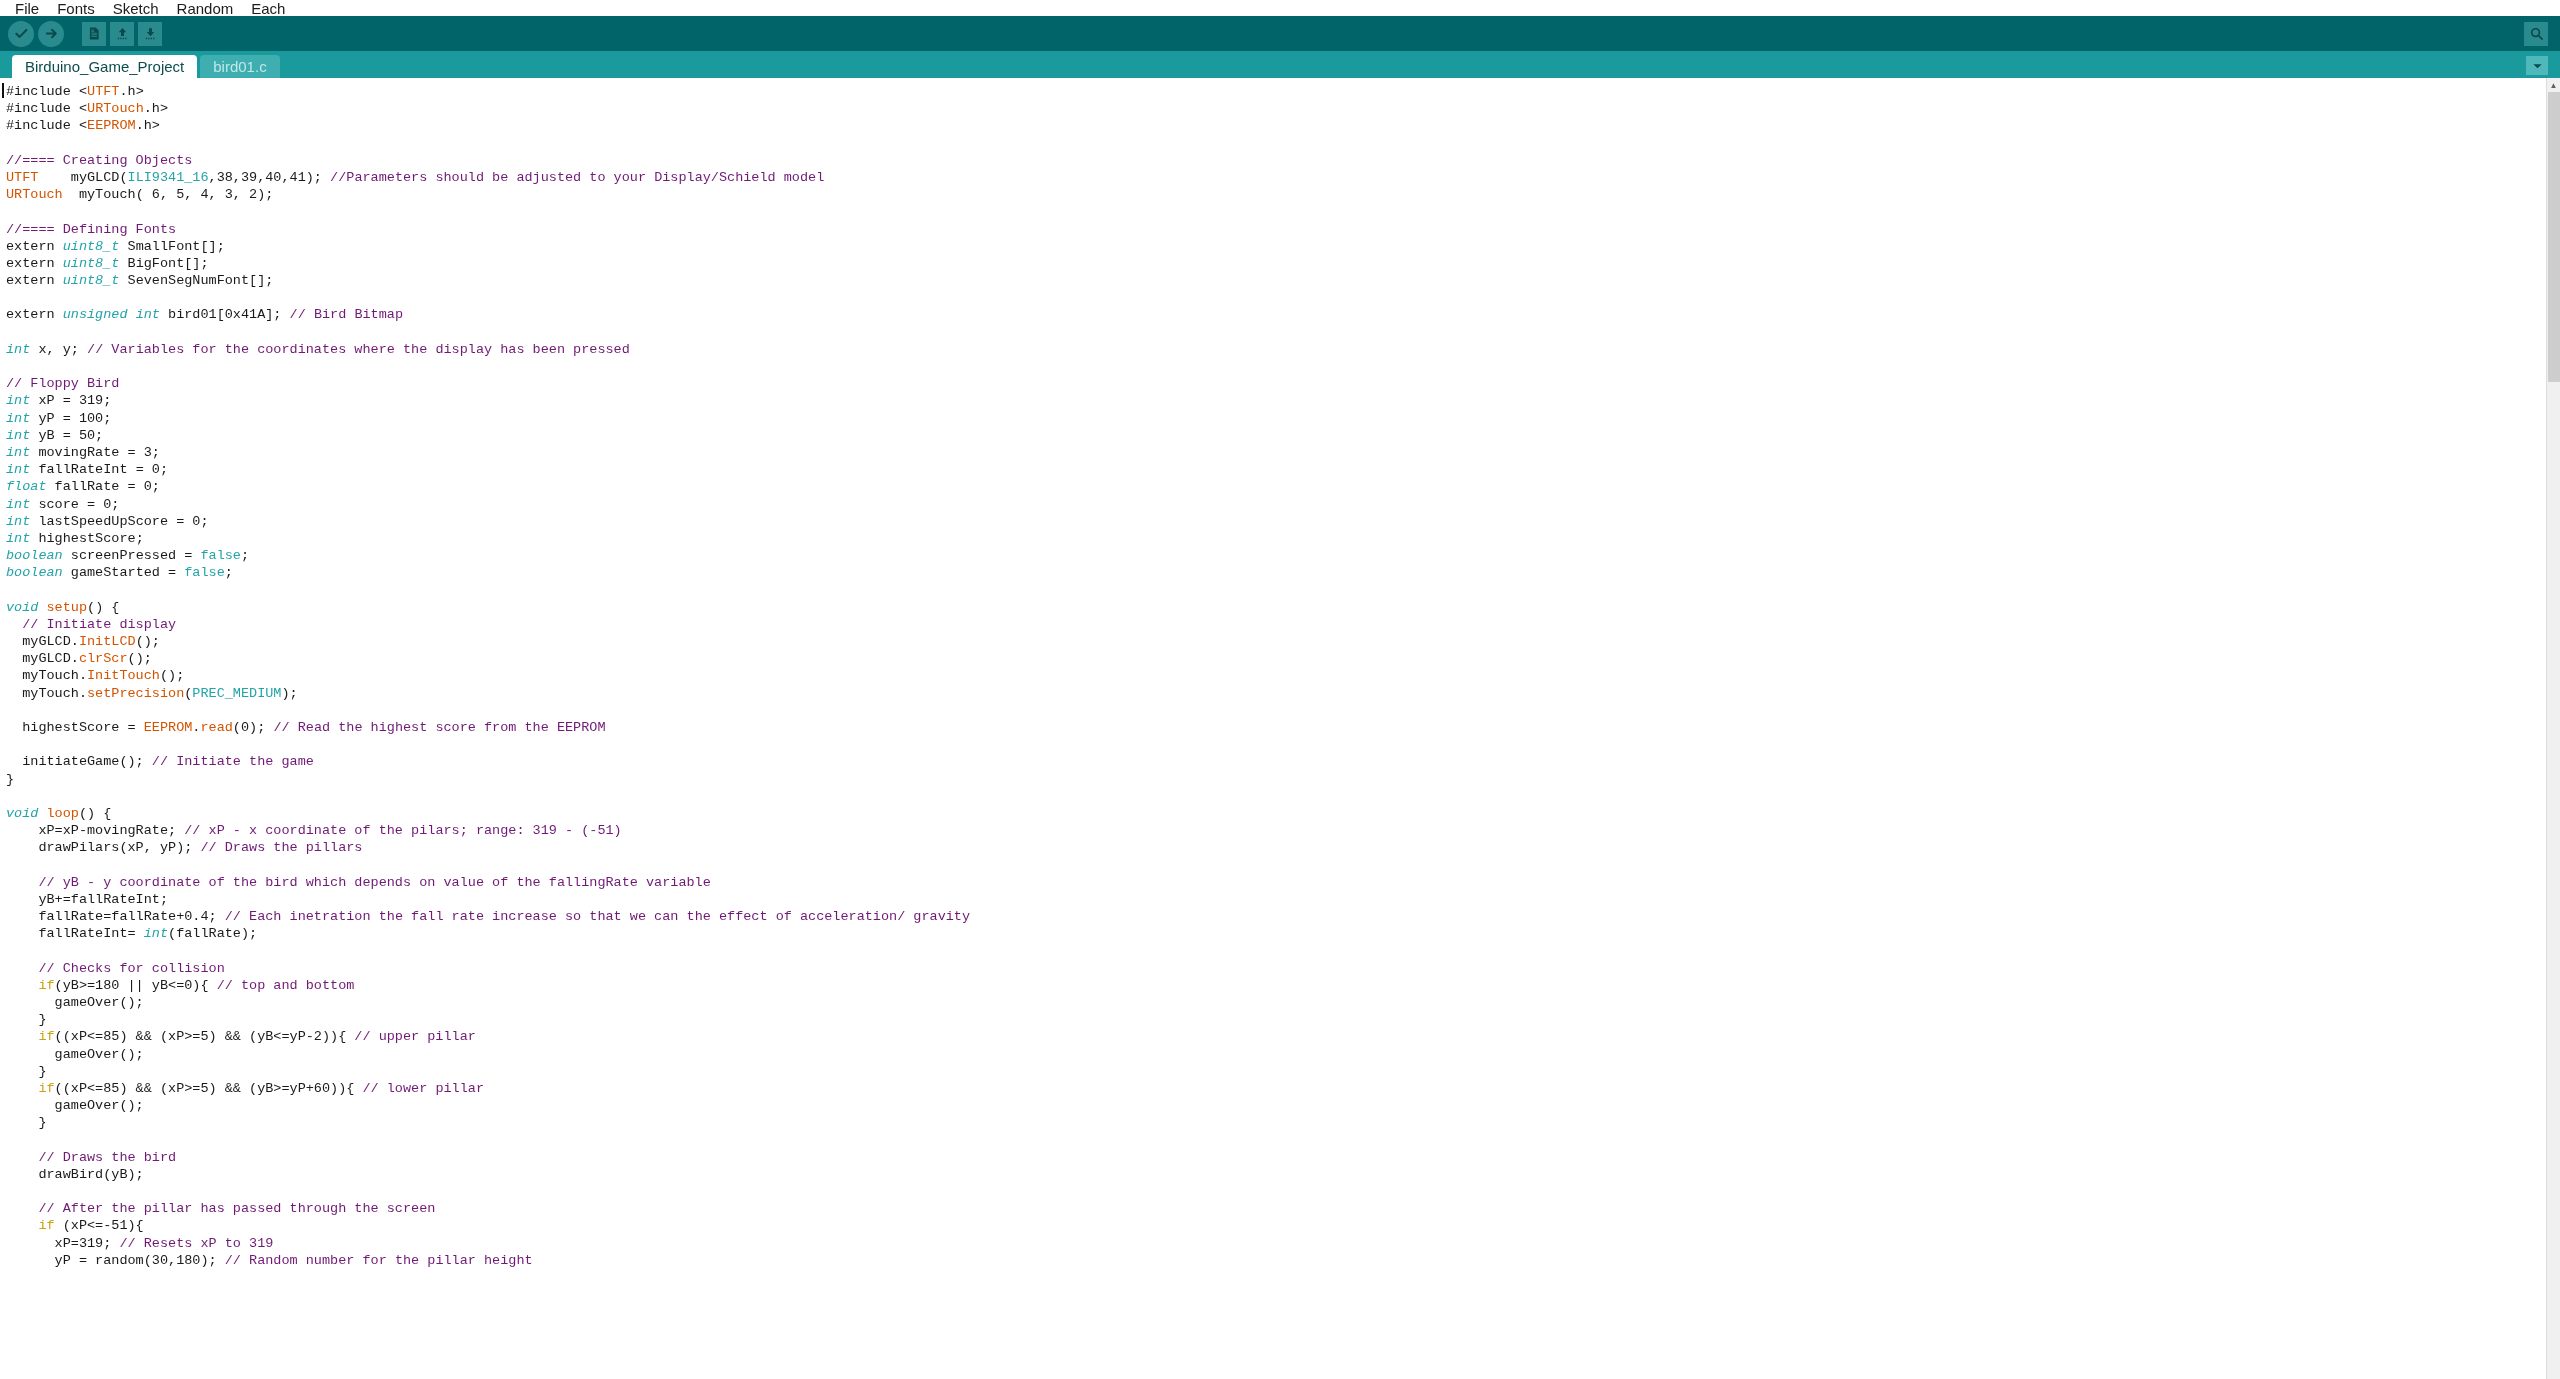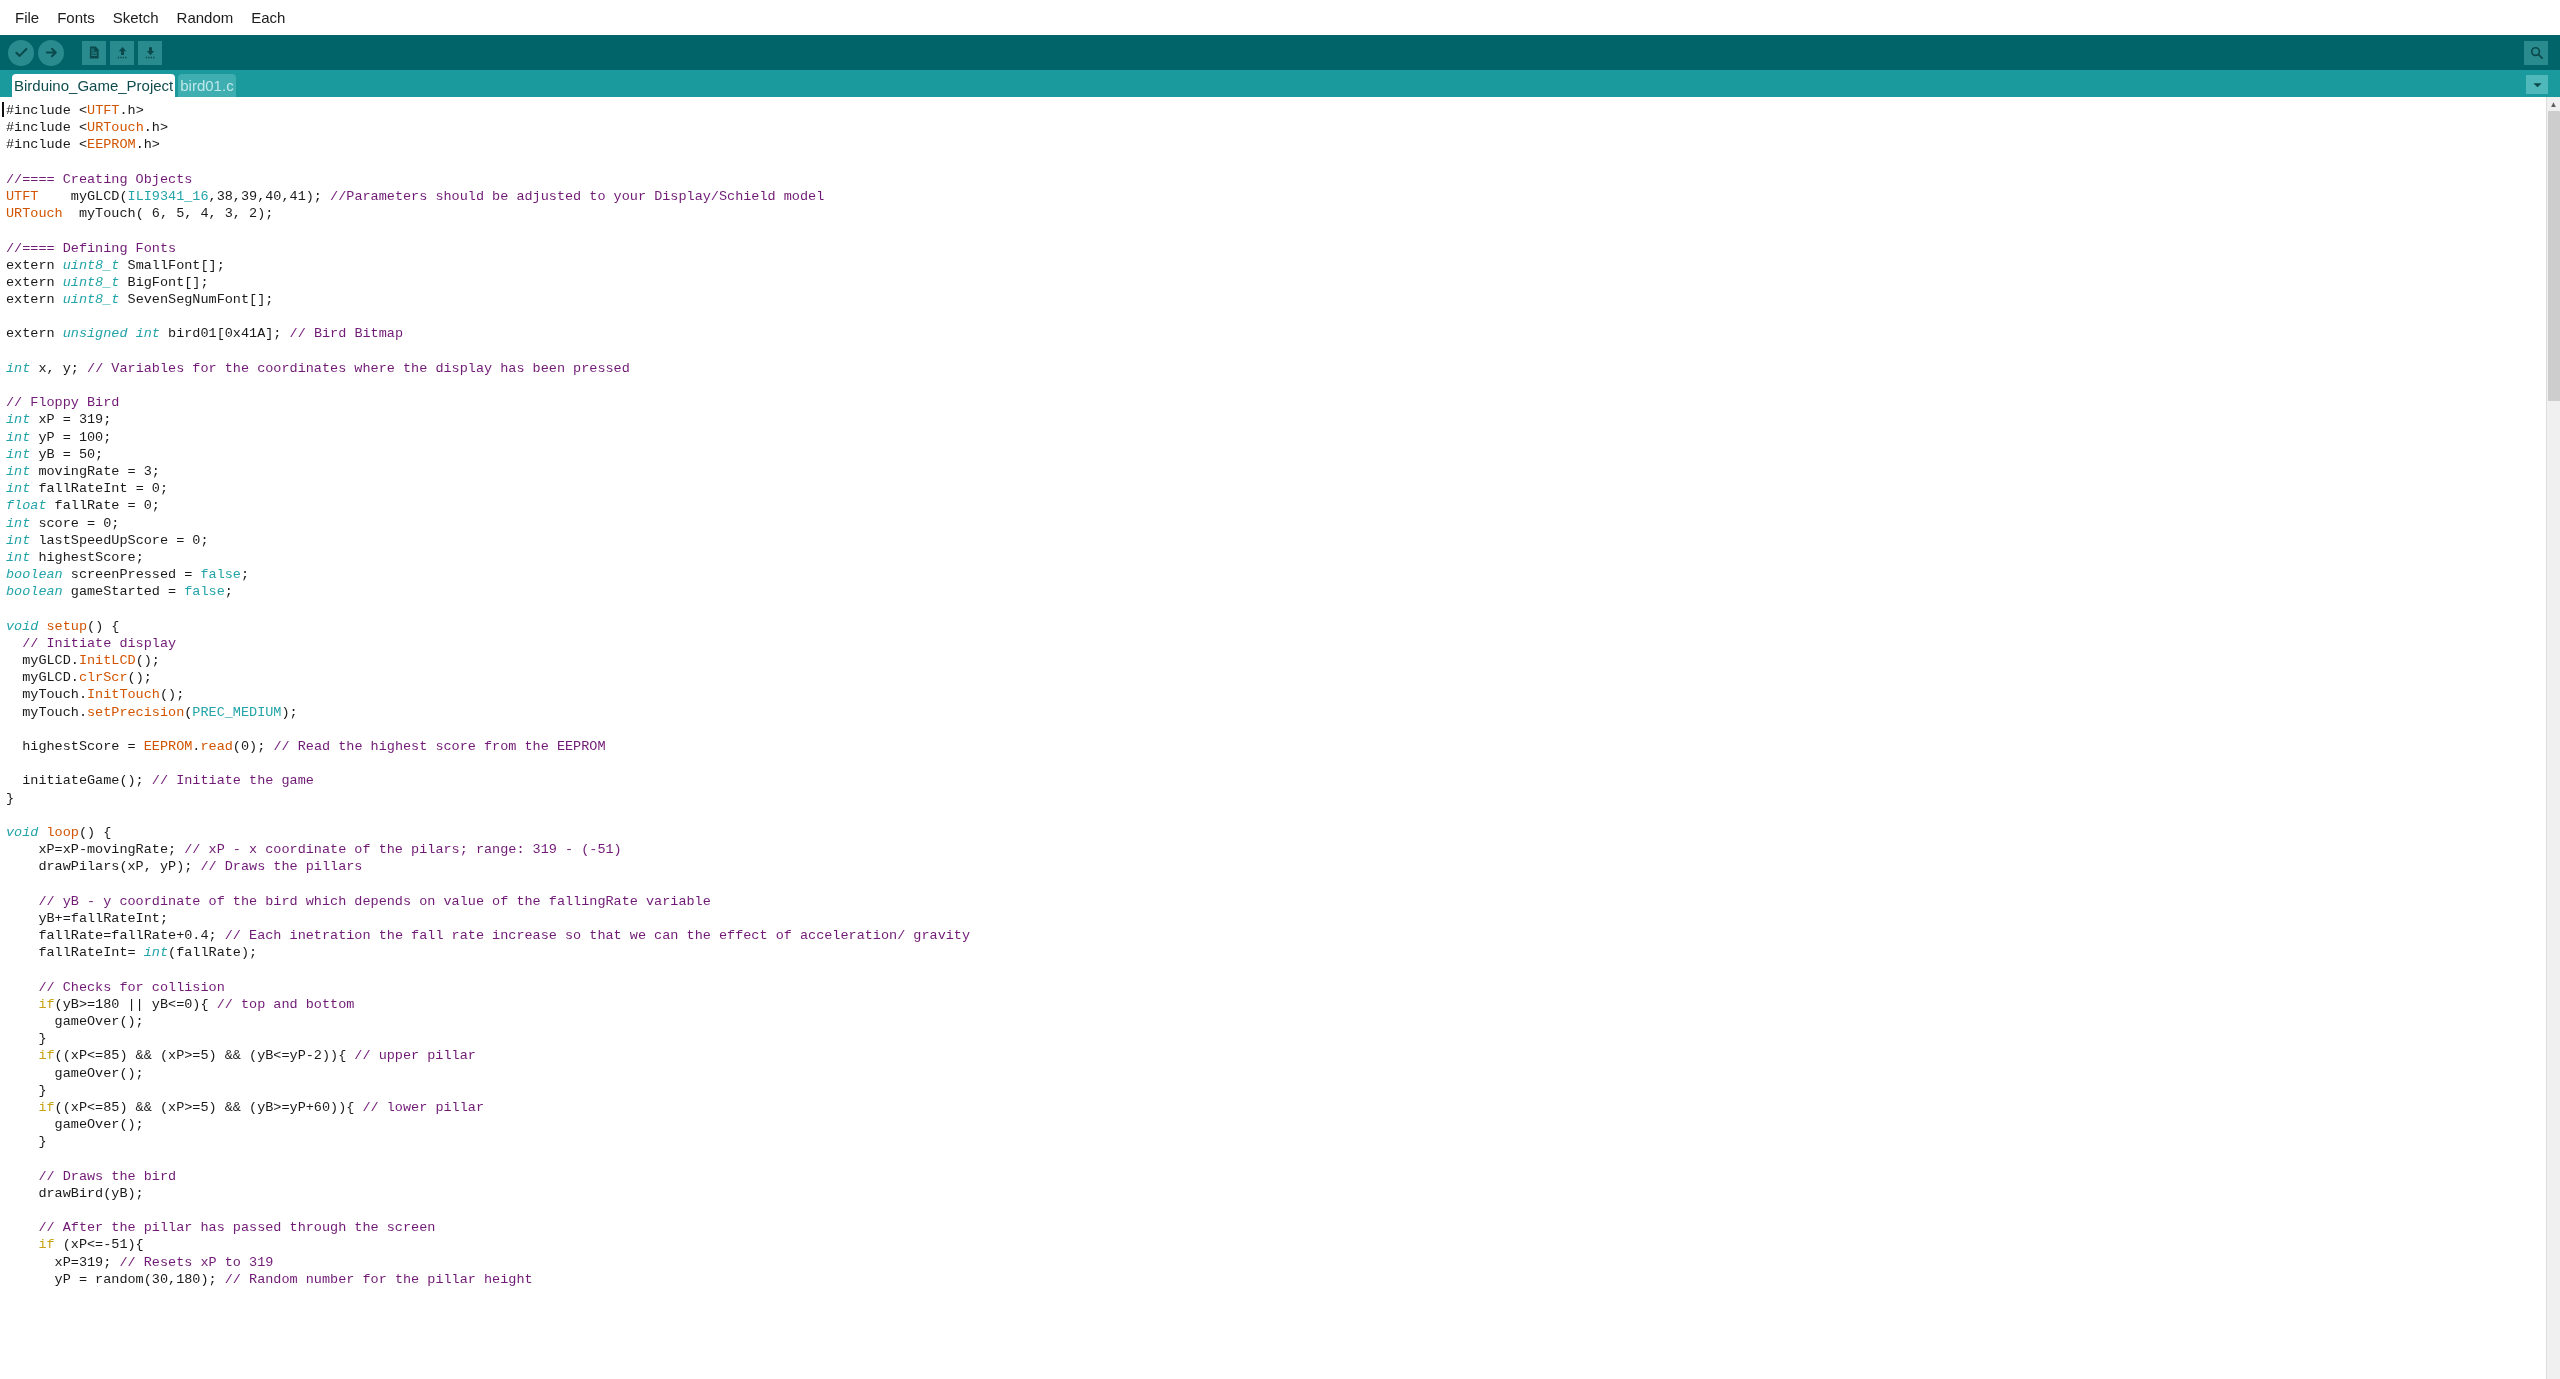--- a/index.html
+++ b/index.html
@@ -8,7 +8,7 @@
 
   
   #menubar {
-    height:35px; background:#ffffff; display:flex; align-items:center;
+    height:16px; background:#ffffff; display:flex; align-items:center;
     padding-left:6px; border-bottom:0px solid #d0d0d0;
   }
   .menu-item {

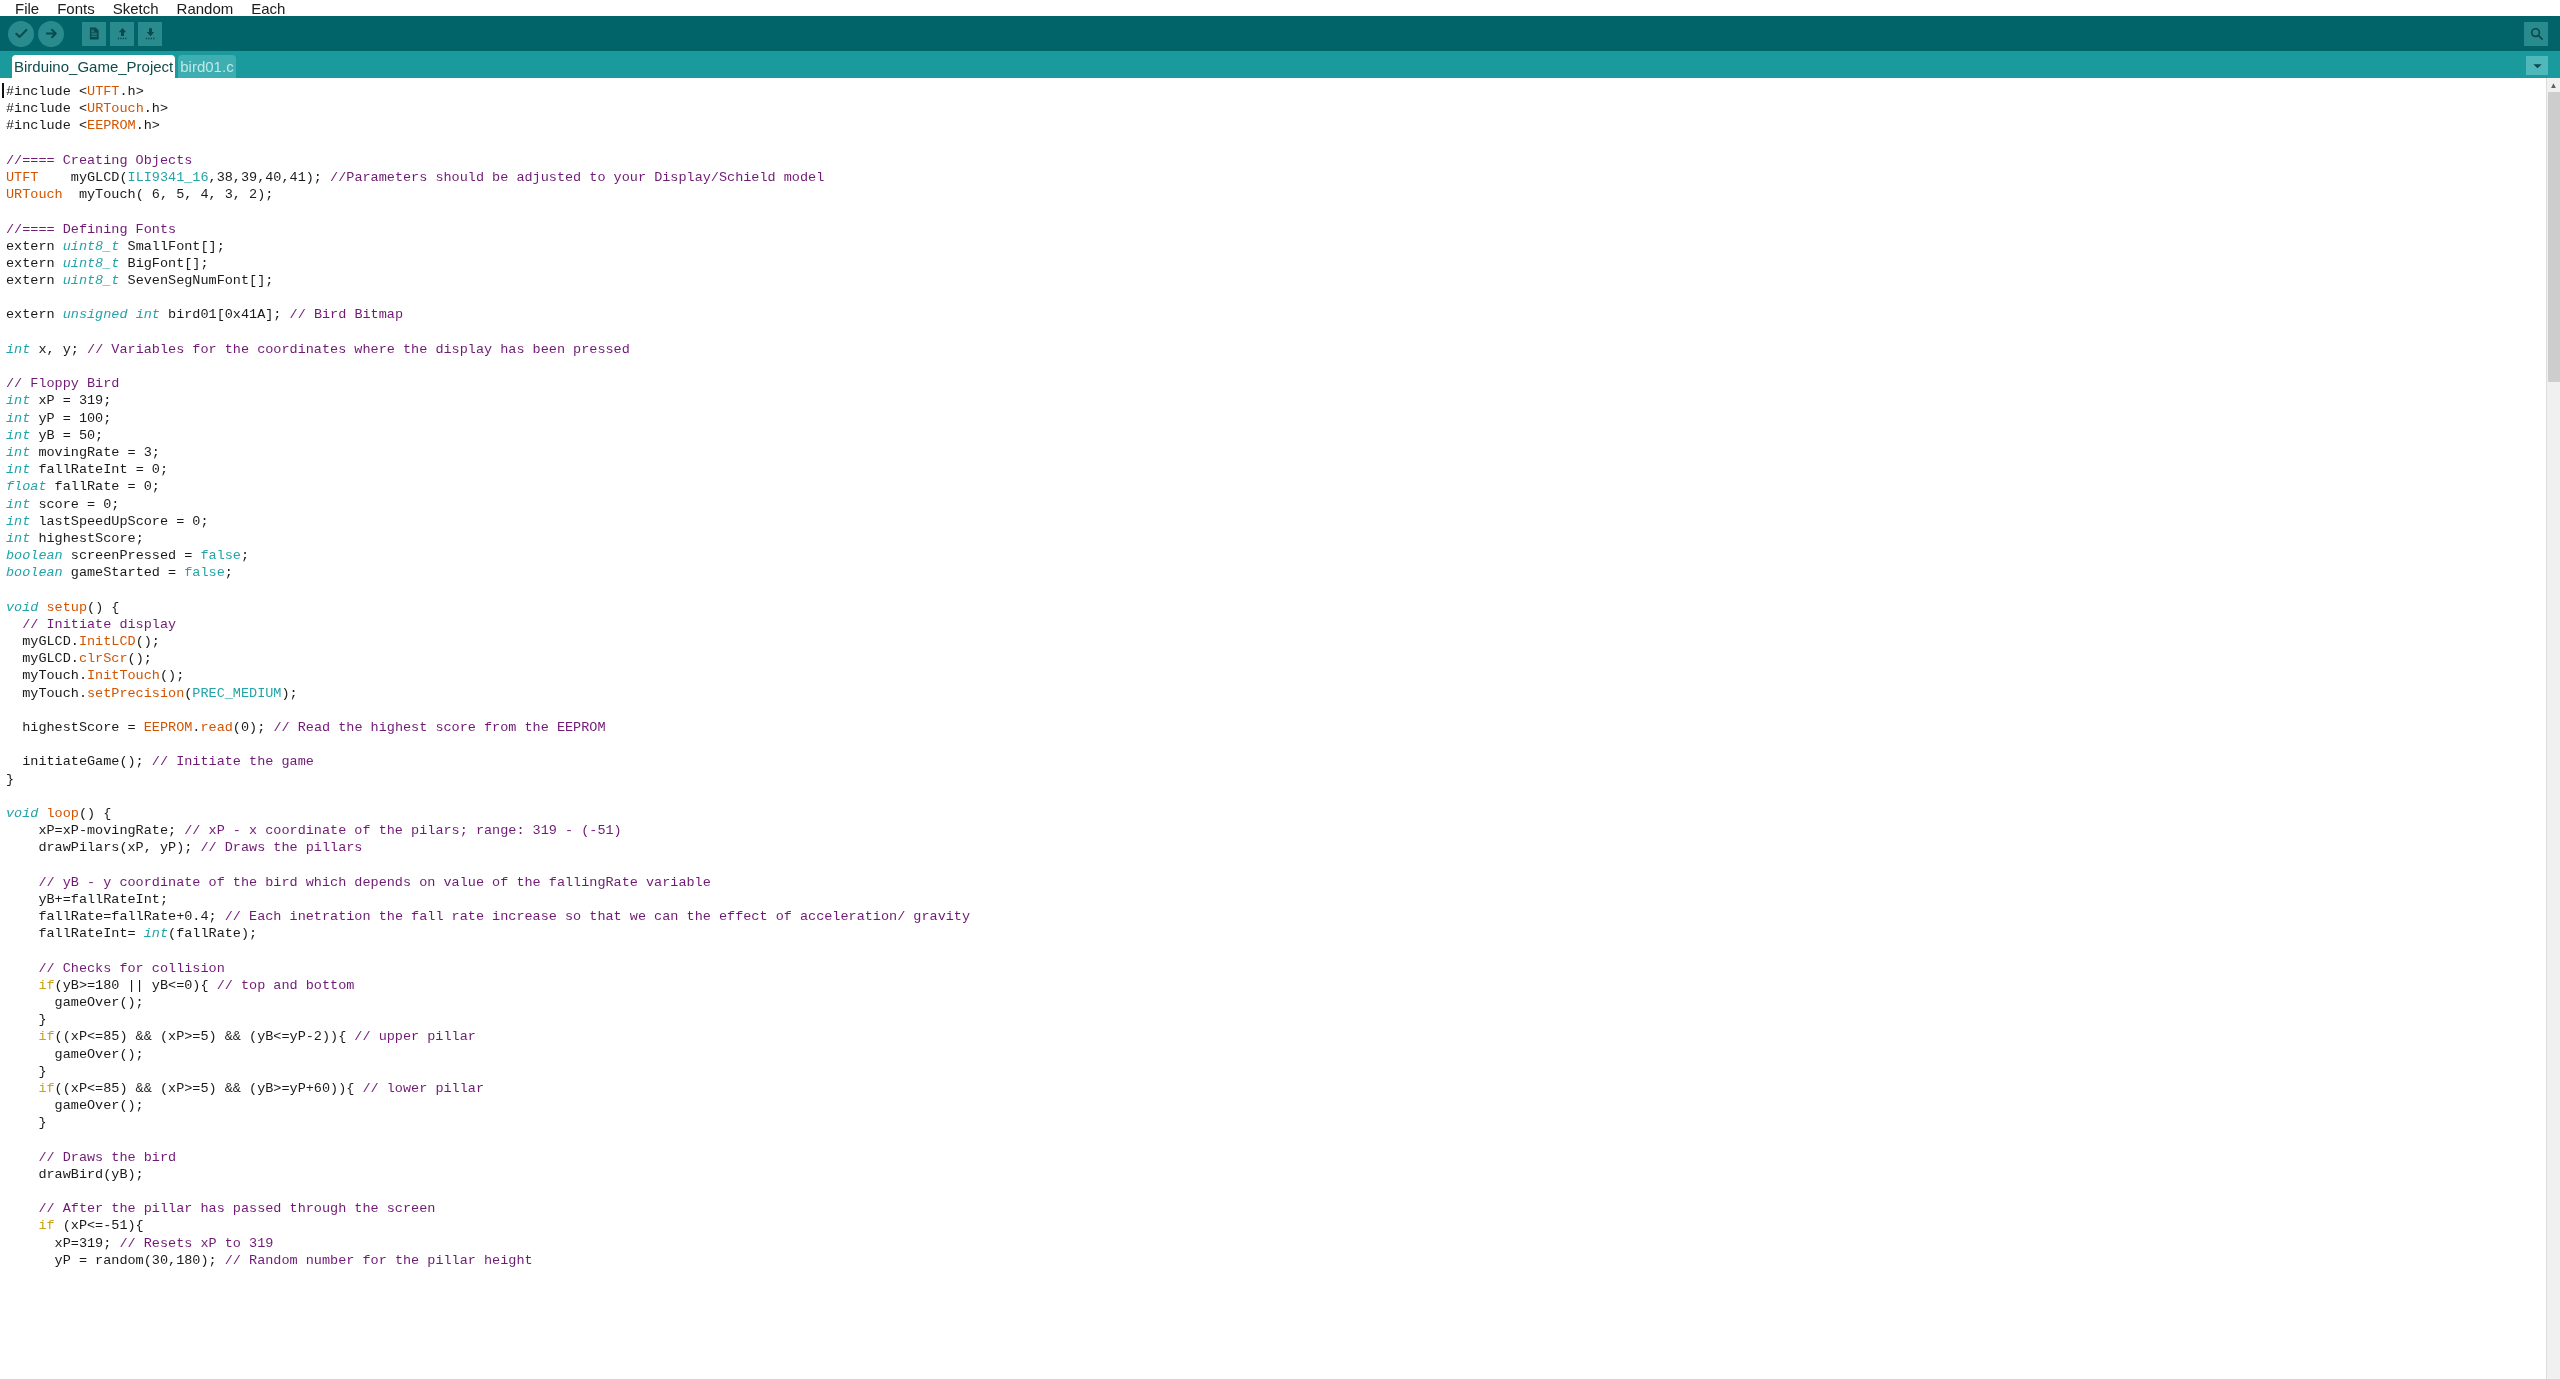--- a/index.html
+++ b/index.html
@@ -42,7 +42,7 @@
     position:relative; padding-left:12px;
   }
   .tab {
-    height:23px; line-height:23px; padding:0 2px; font-size:15px;
+    height:23px; line-height:23px; padding:0 13px; font-size:15px;
     border-radius:4px 4px 0 0; cursor:pointer; white-space:nowrap;
   }
   .tab.active { background:#ffffff; color:#0f4c4e; }

